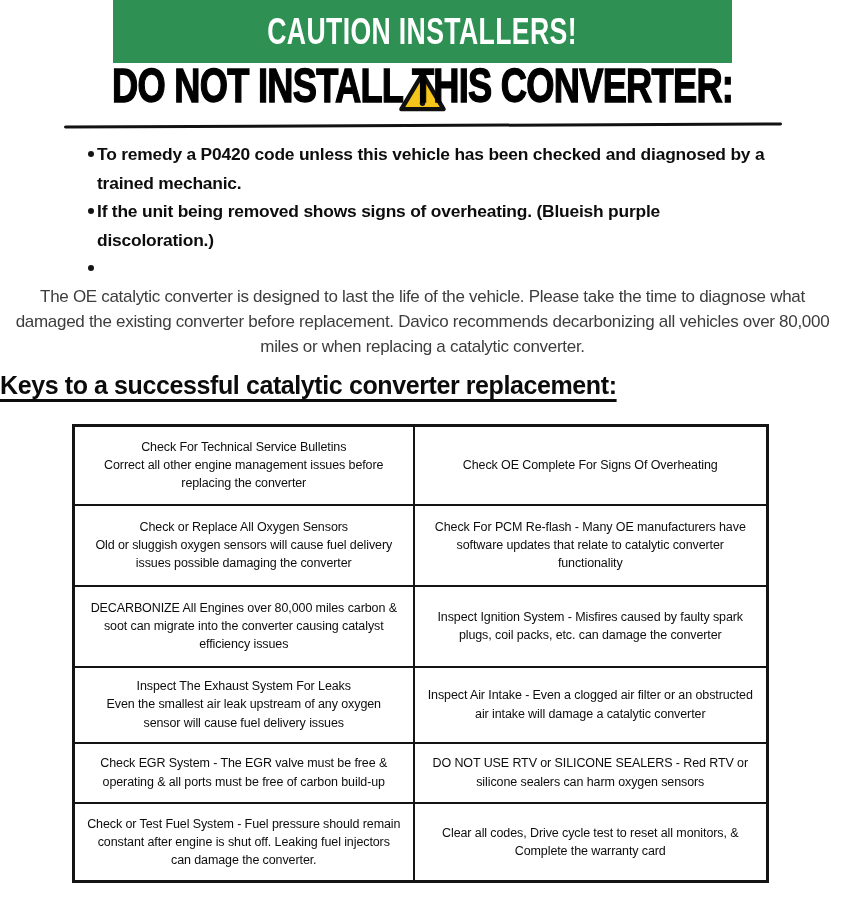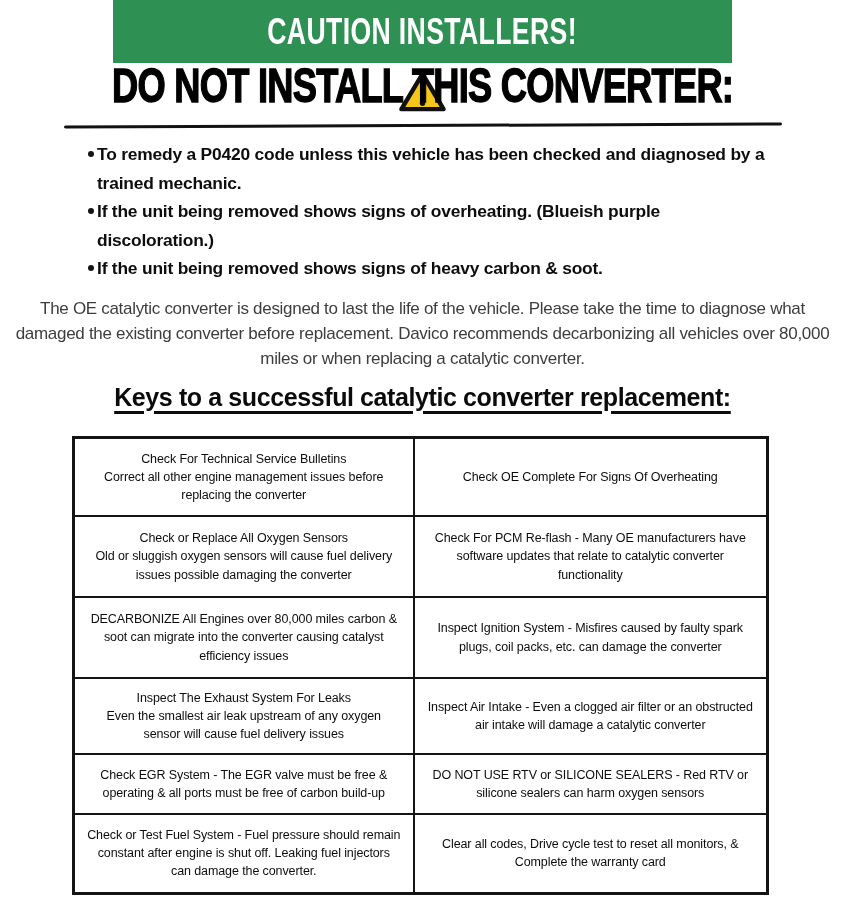--- a/index.html
+++ b/index.html
@@ -173,7 +173,6 @@
   </li>
   <li>
     <span class="bullet-dot"></span>
-    <span>If the unit being removed shows signs of heavy carbon &amp; soot.</span>
   </li>
 </ul>
 

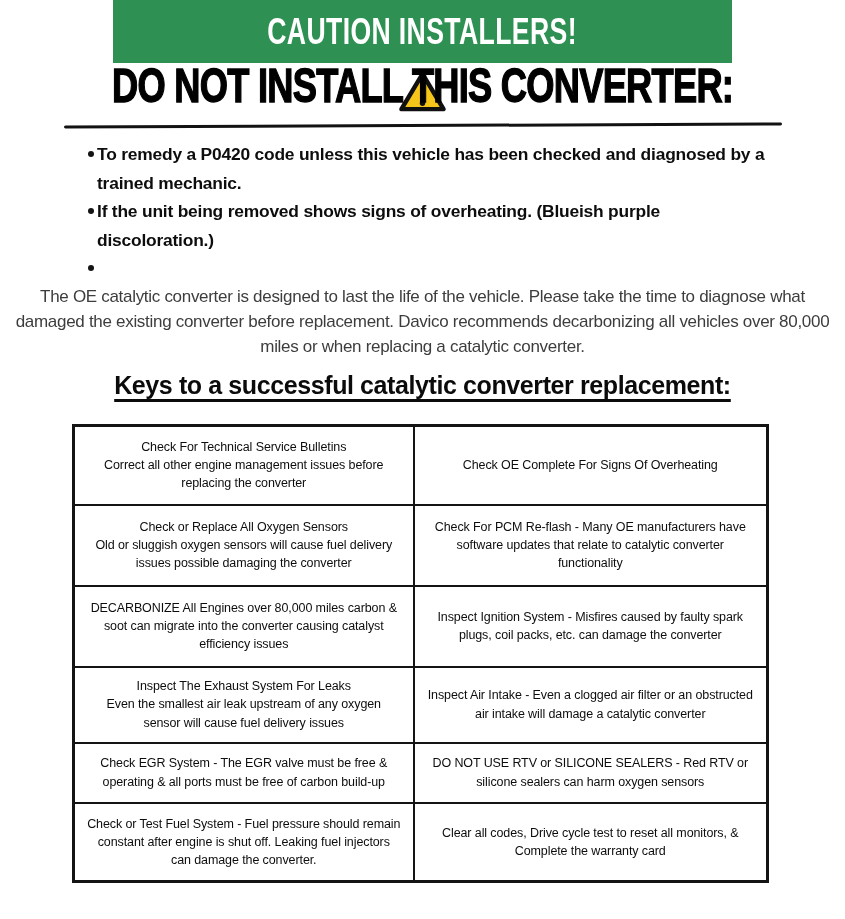--- a/index.html
+++ b/index.html
@@ -99,7 +99,7 @@
   
   .keys {
     margin-top: 9px;
-    text-align: center;
+    text-align: left;
     height: 32px;
   }
   .keys span {

